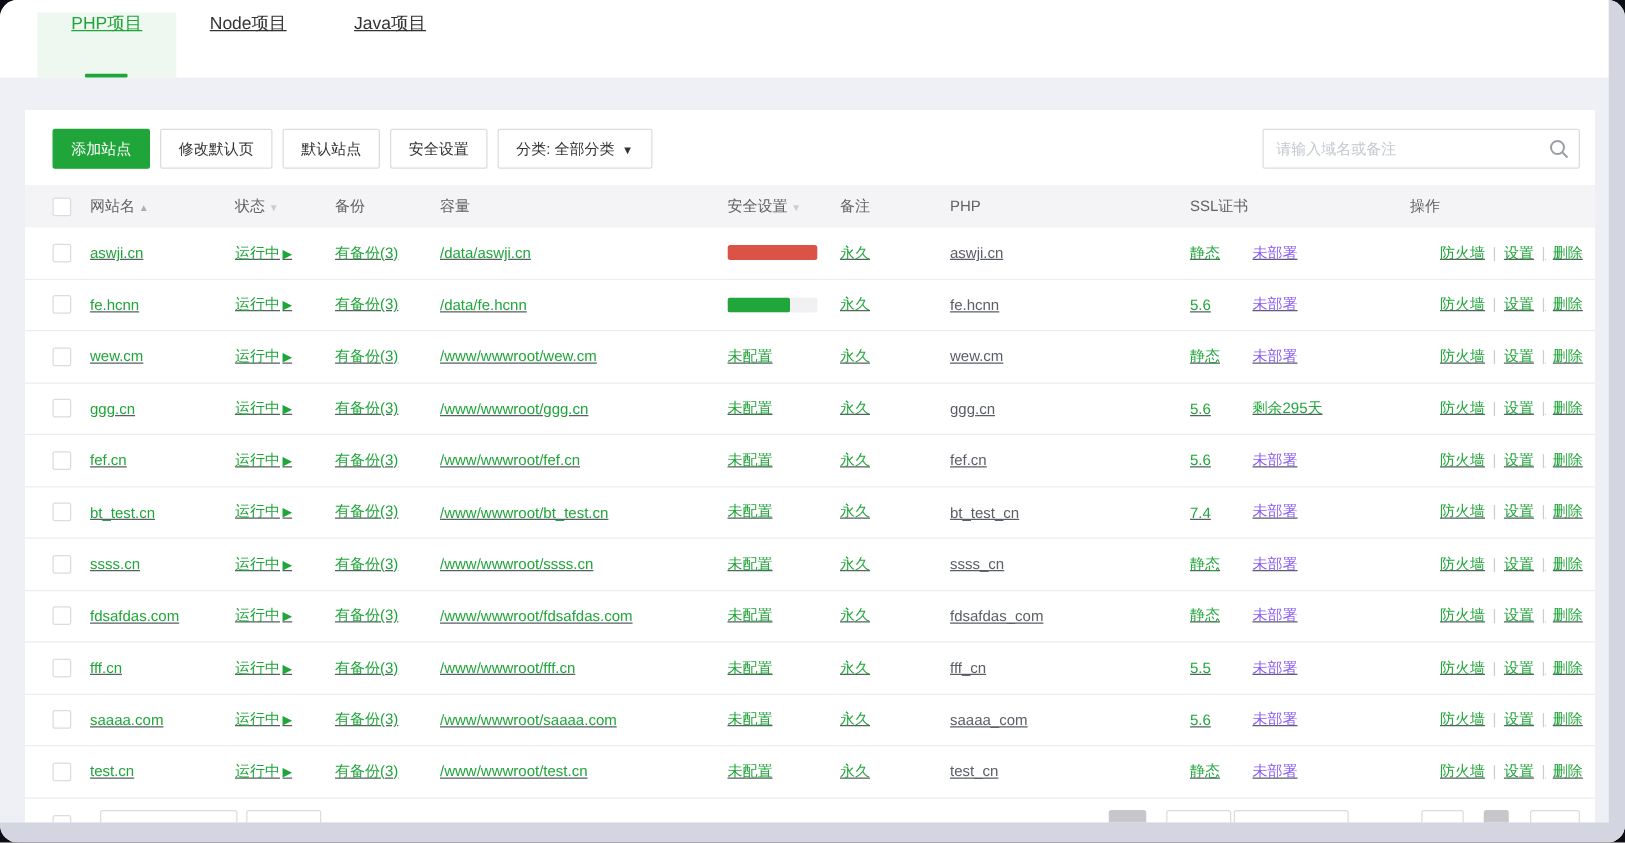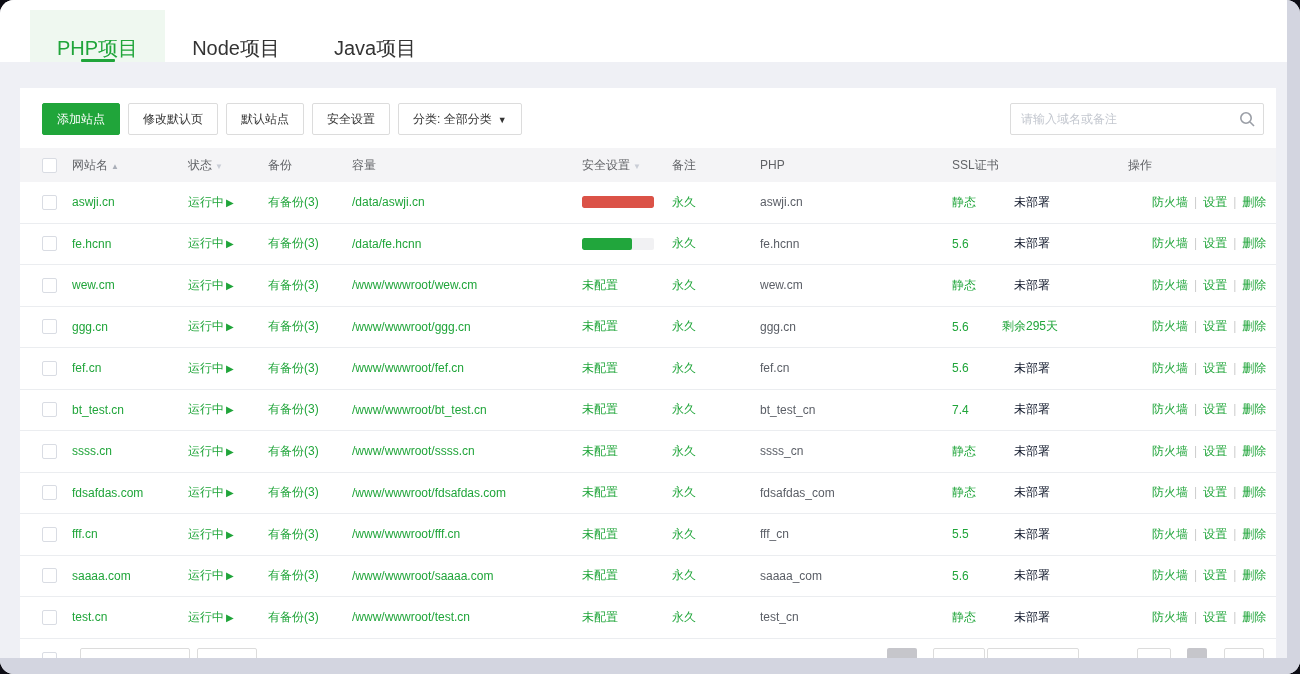--- a/index.html
+++ b/index.html
@@ -11,7 +11,7 @@
 
   
   .tabbar { position:absolute; top:0; left:0; right:13px; height:62px; background:#fff; display:flex; align-items:flex-end; padding-left:30px; }
-  .tab { height:52px; padding:0 27px; display:flex; align-items:flex-end; font-size:20px; color:#333; position:relative; cursor:pointer; }
+  .tab { height:52px; padding:0 27px; display:flex; align-items:flex-start; font-size:14px; color:#333; position:relative; cursor:pointer;text-decoration:underline; }
   .tab.active { background:#eff8f0; color:#20a53a; }
   .tab.active::after { content:""; position:absolute; left:50%; transform:translateX(-50%); bottom:0; width:34px; height:3px; background:#20a53a; border-radius:1px; }
 

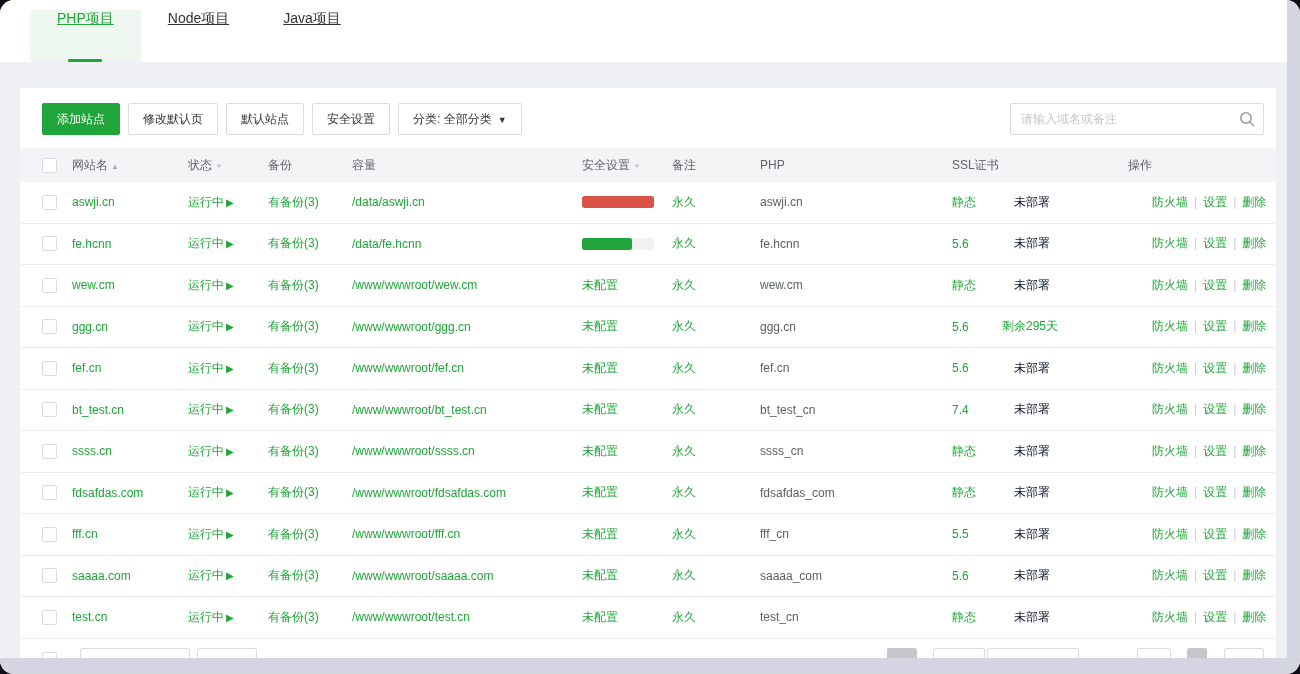--- a/index.html
+++ b/index.html
@@ -34,7 +34,7 @@
   .thead .sortable { cursor:pointer; }
   .arrow-up { font-size:8px; color:#a9aeb8; margin-left:3px; }
   .arrow-down { font-size:8px; color:#c9cdd6; margin-left:3px; }
-  .trow { height:41.5px; border-bottom:1px solid #ebedf0; color:#5a5e66; }
+  .trow { height:41.5px; border-bottom:1px solid #ebedf0; color:#5a5e66;text-decoration:underline; }
   .green, .link { color:#20a53a; text-decoration:none; }
   .link { cursor:pointer; }
   .warn { color:#0f172a;margin-left:12px; }

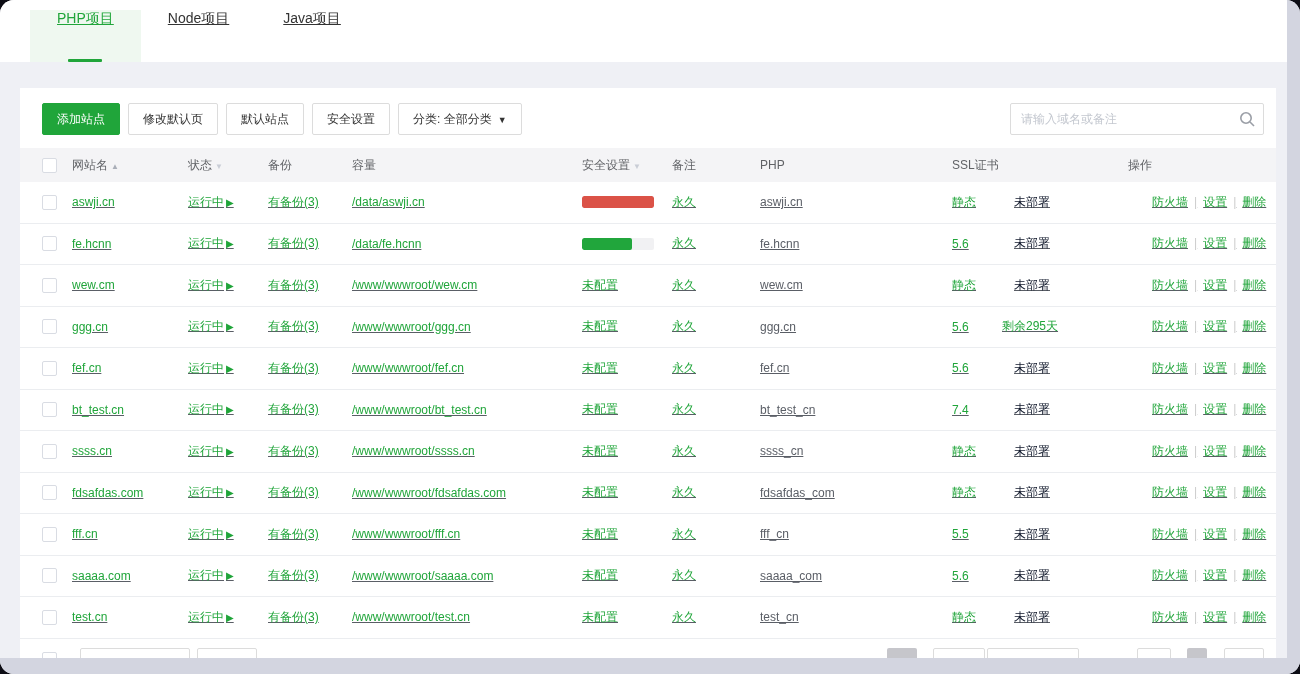--- a/index.html
+++ b/index.html
@@ -37,7 +37,7 @@
   .trow { height:41.5px; border-bottom:1px solid #ebedf0; color:#5a5e66;text-decoration:underline; }
   .green, .link { color:#20a53a; text-decoration:none; }
   .link { cursor:pointer; }
-  .warn { color:#0f172a;margin-left:12px; }
+  .warn { color:#8b5cf6; }
   .ok { color:#20a53a; }
   .play { font-size:10px; margin-left:2px; }
   .checkbox { width:15px; height:15px; border:1px solid #d9dce3; border-radius:2px; background:#fff; display:inline-block; cursor:pointer; }

